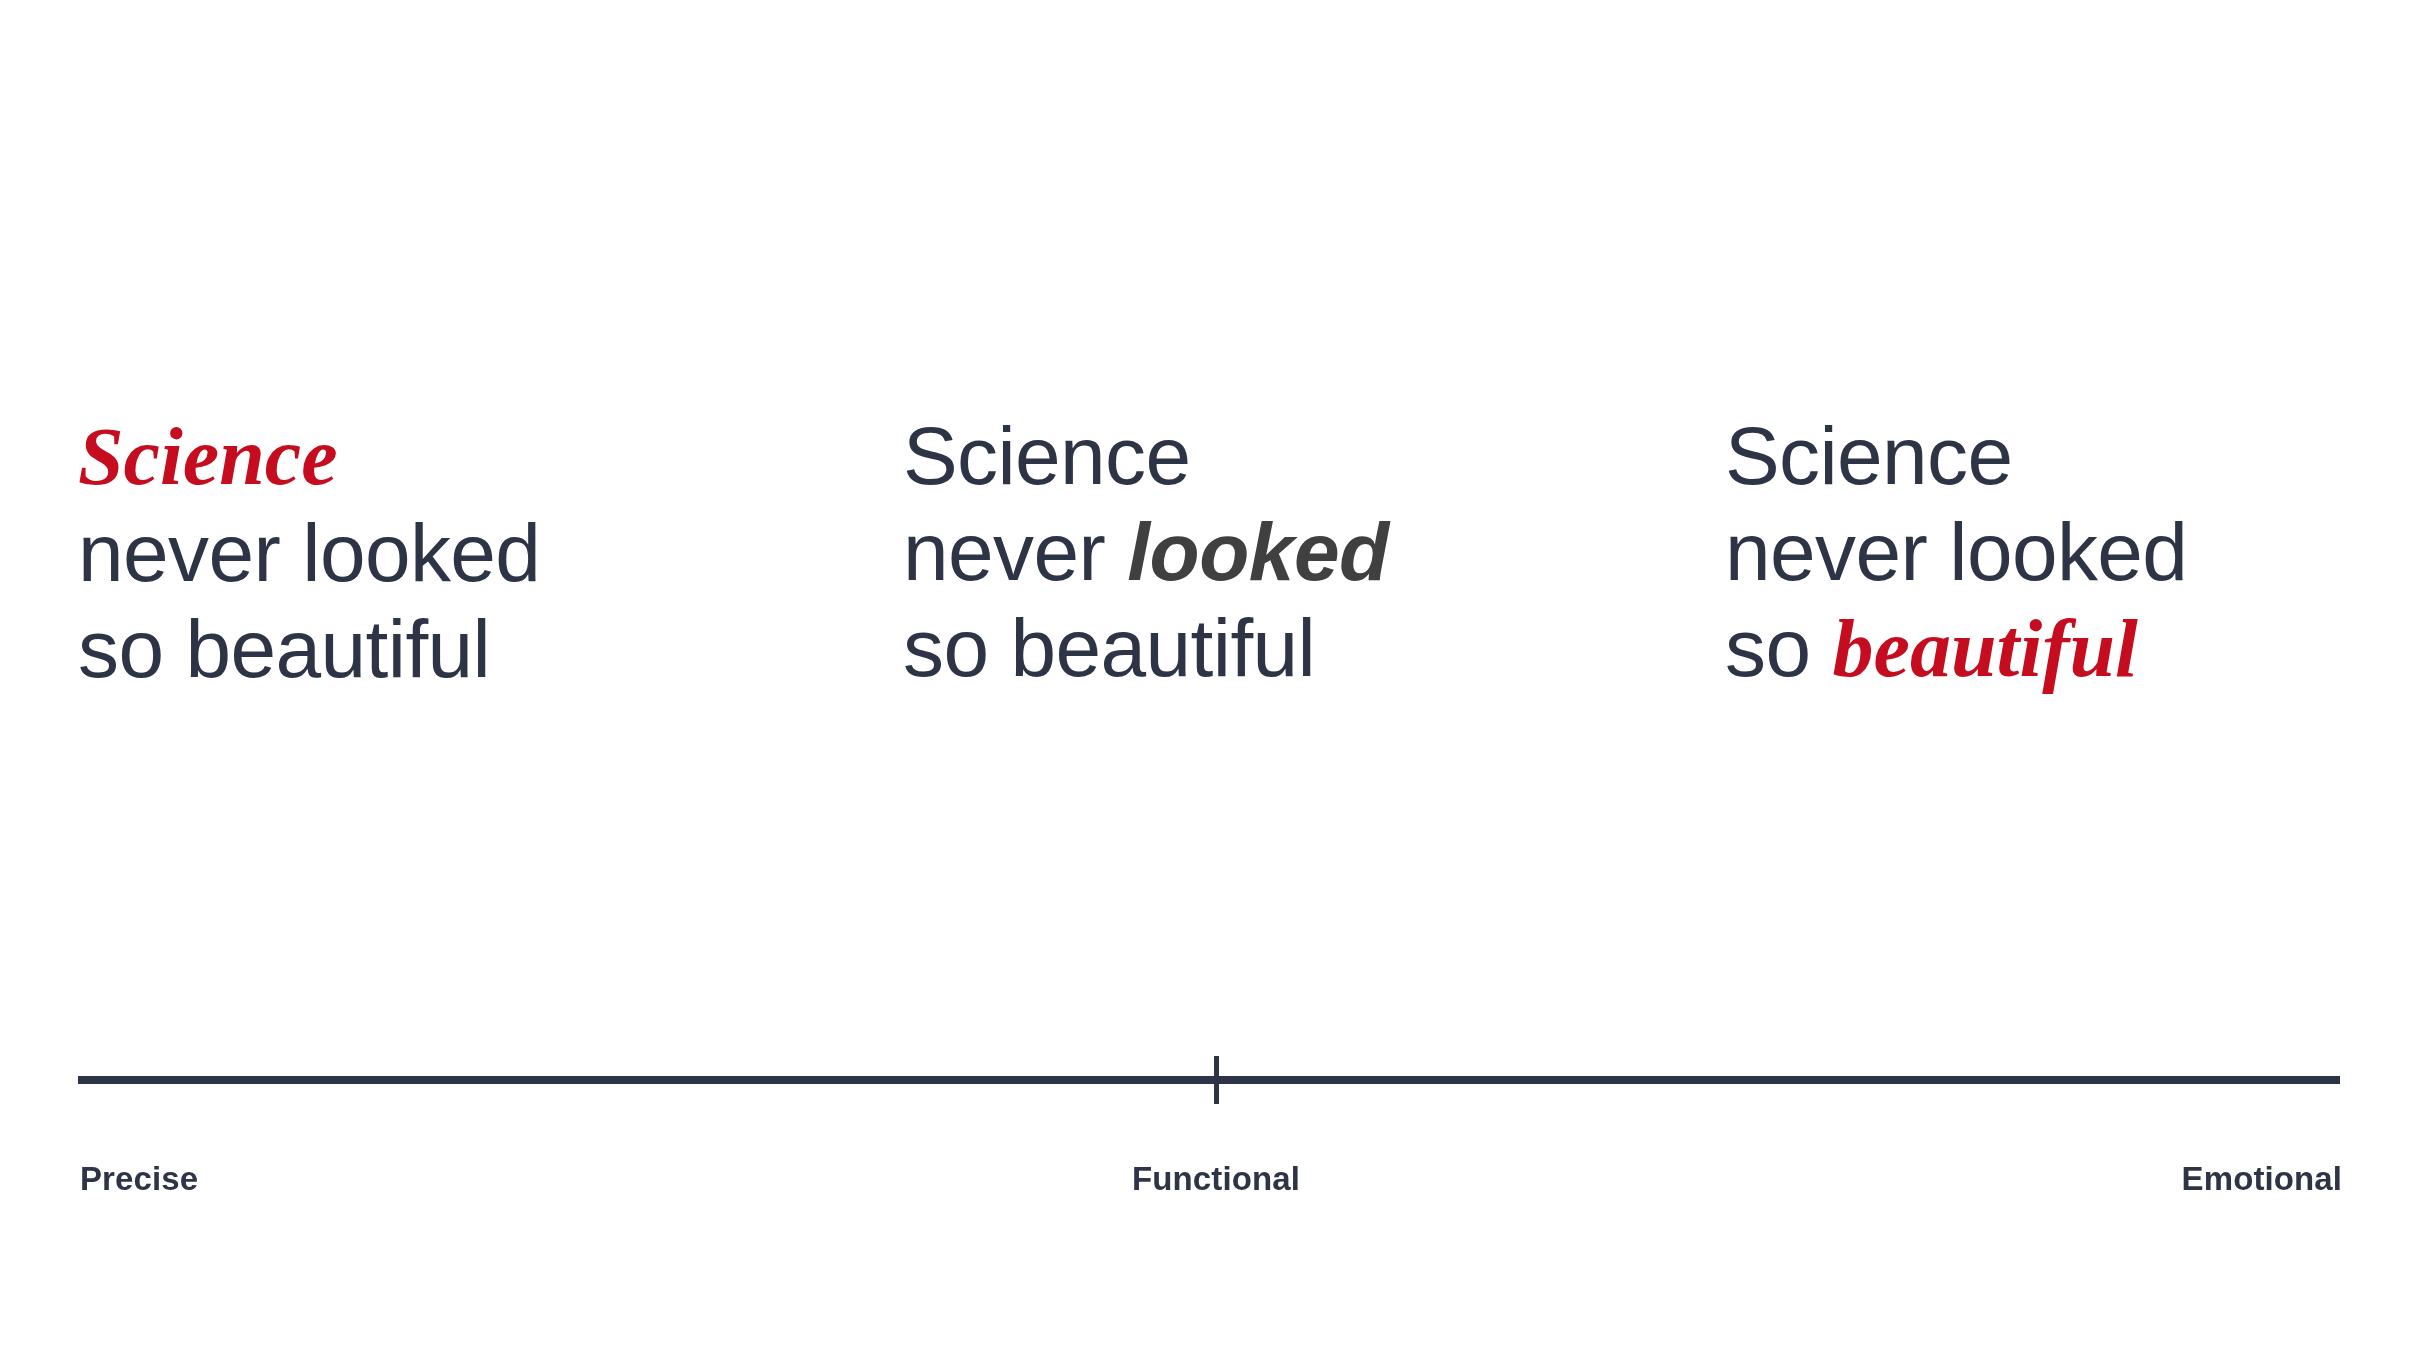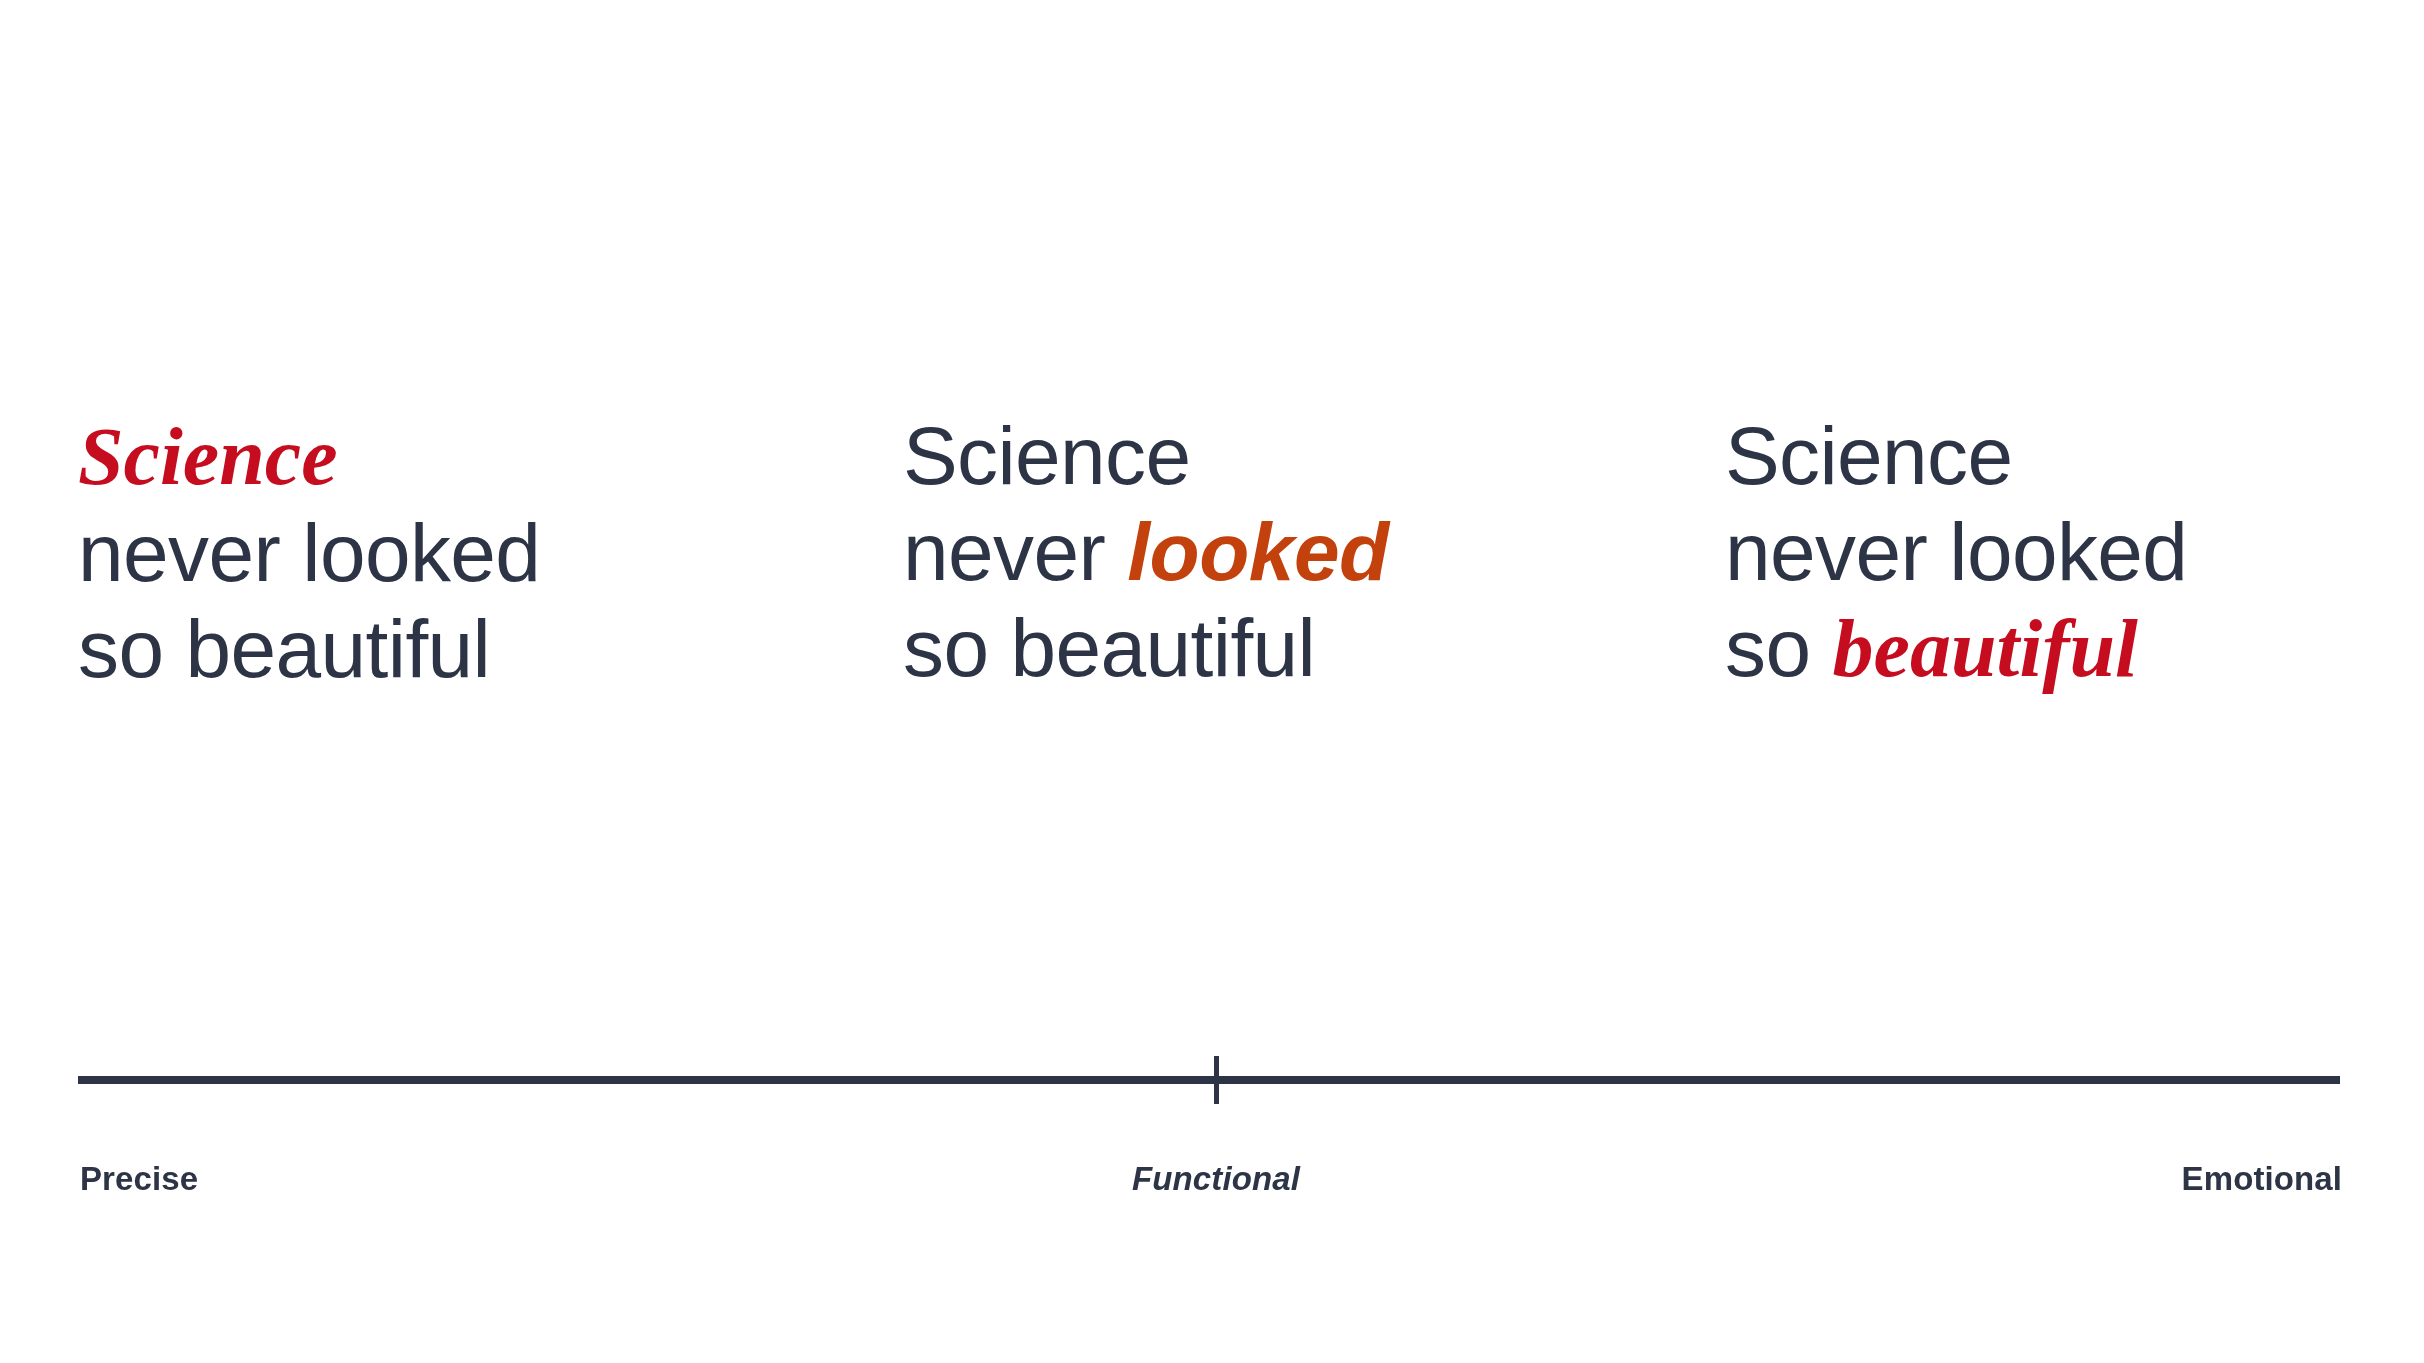--- a/index.html
+++ b/index.html
@@ -59,7 +59,7 @@
     font-family: "Liberation Sans", sans-serif;
     font-style: italic;
     font-weight: 700;
-    color: #c2410c;
+    color: #404040;
     letter-spacing: -0.5px;
   }
 

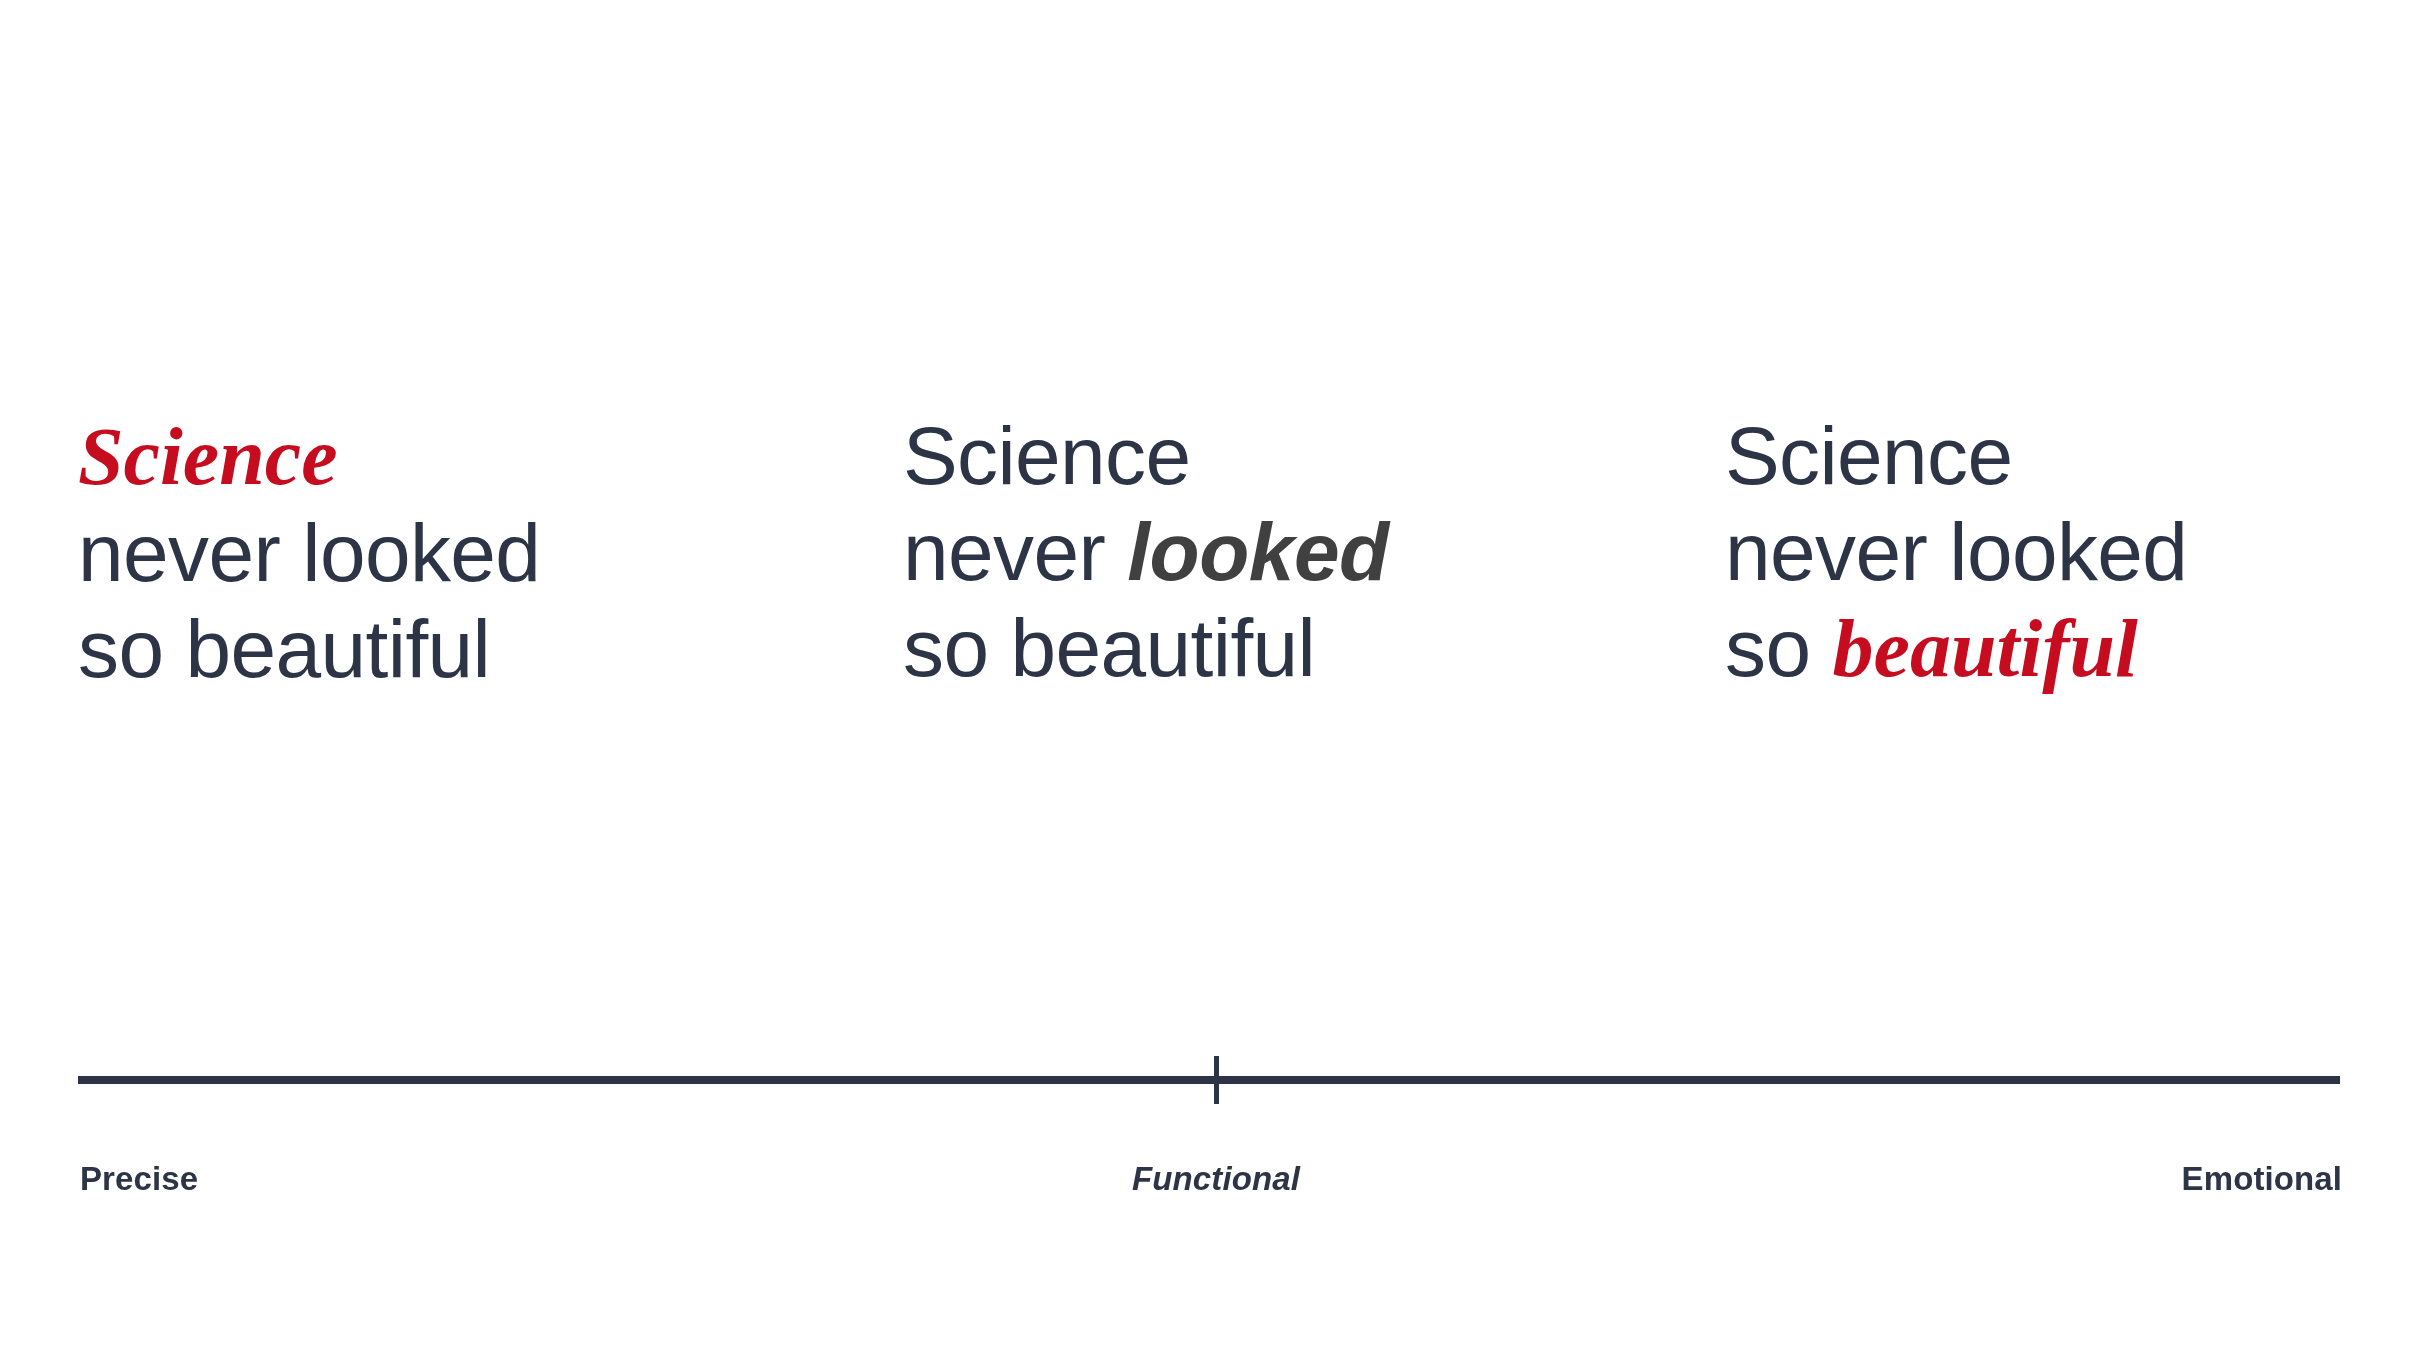--- a/index.html
+++ b/index.html
@@ -97,7 +97,7 @@
     white-space: nowrap;
   }
   .axis-label.start  { left: 80px; }
-  .axis-label.middle { left: 1216px; transform: translateX(-50%); font-style: italic; }
+  .axis-label.middle { left: 1216px; transform: translateX(-50%); }
   .axis-label.end    { left: 2342px; transform: translateX(-100%); }
 </style>
 </head>

